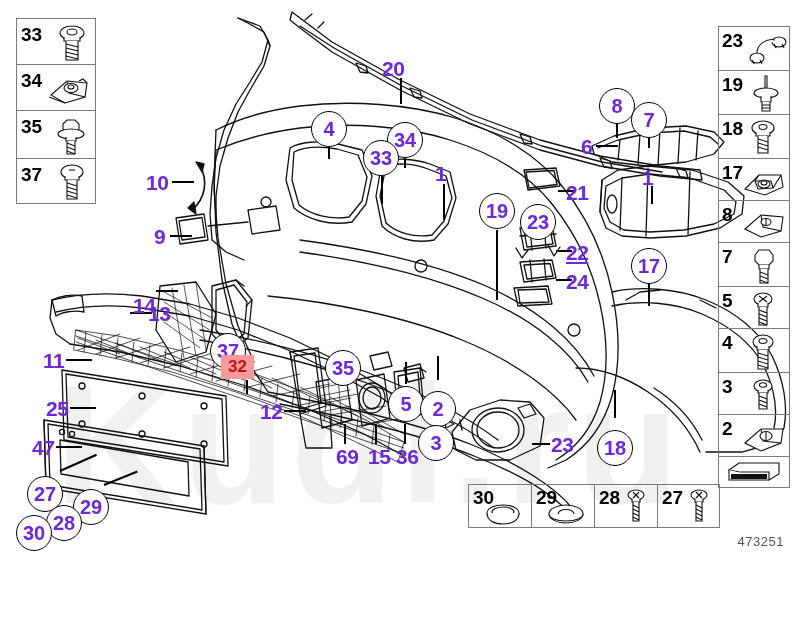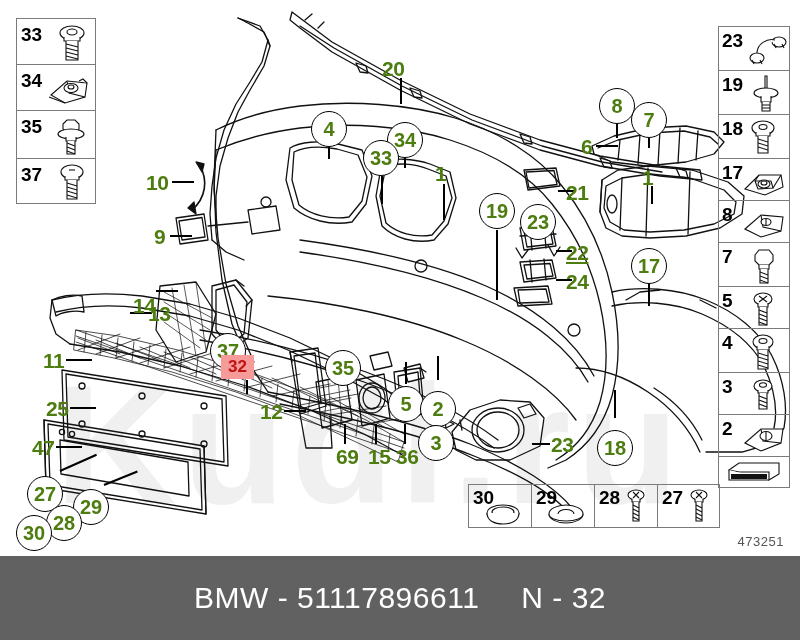--- a/index.html
+++ b/index.html
@@ -11,7 +11,7 @@
   #canvas svg{position:absolute;left:0;top:0;}
 
   
-  .lbl{position:absolute;font-weight:bold;color:#4d7c0f;line-height:1;
+  .lbl{position:absolute;font-weight:bold;color:#6d28d9;line-height:1;
        font-family:"Liberation Sans",sans-serif;white-space:nowrap;}
   .lbl.plain{font-size:21px;letter-spacing:-0.5px;}
   .lbl.circ{width:36px;height:36px;border:1.6px solid #000;border-radius:50%;

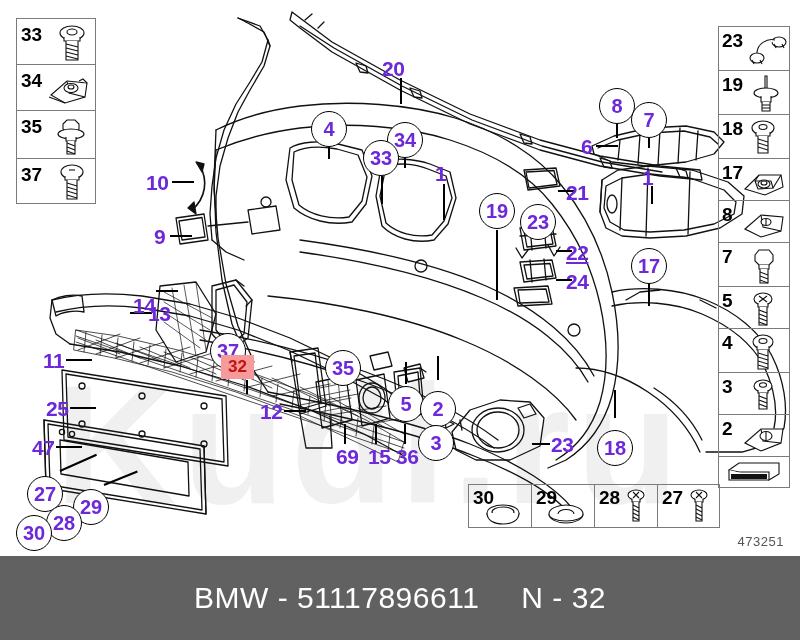--- a/index.html
+++ b/index.html
@@ -551,10 +551,6 @@
     <div id="diagid">473251</div>
   </div>
 
-  <div id="bottombar">
-    <span class="txt">BMW - 51117896611</span>
-    <span class="txt">N - 32</span>
-  </div>
 
 </div>
 

